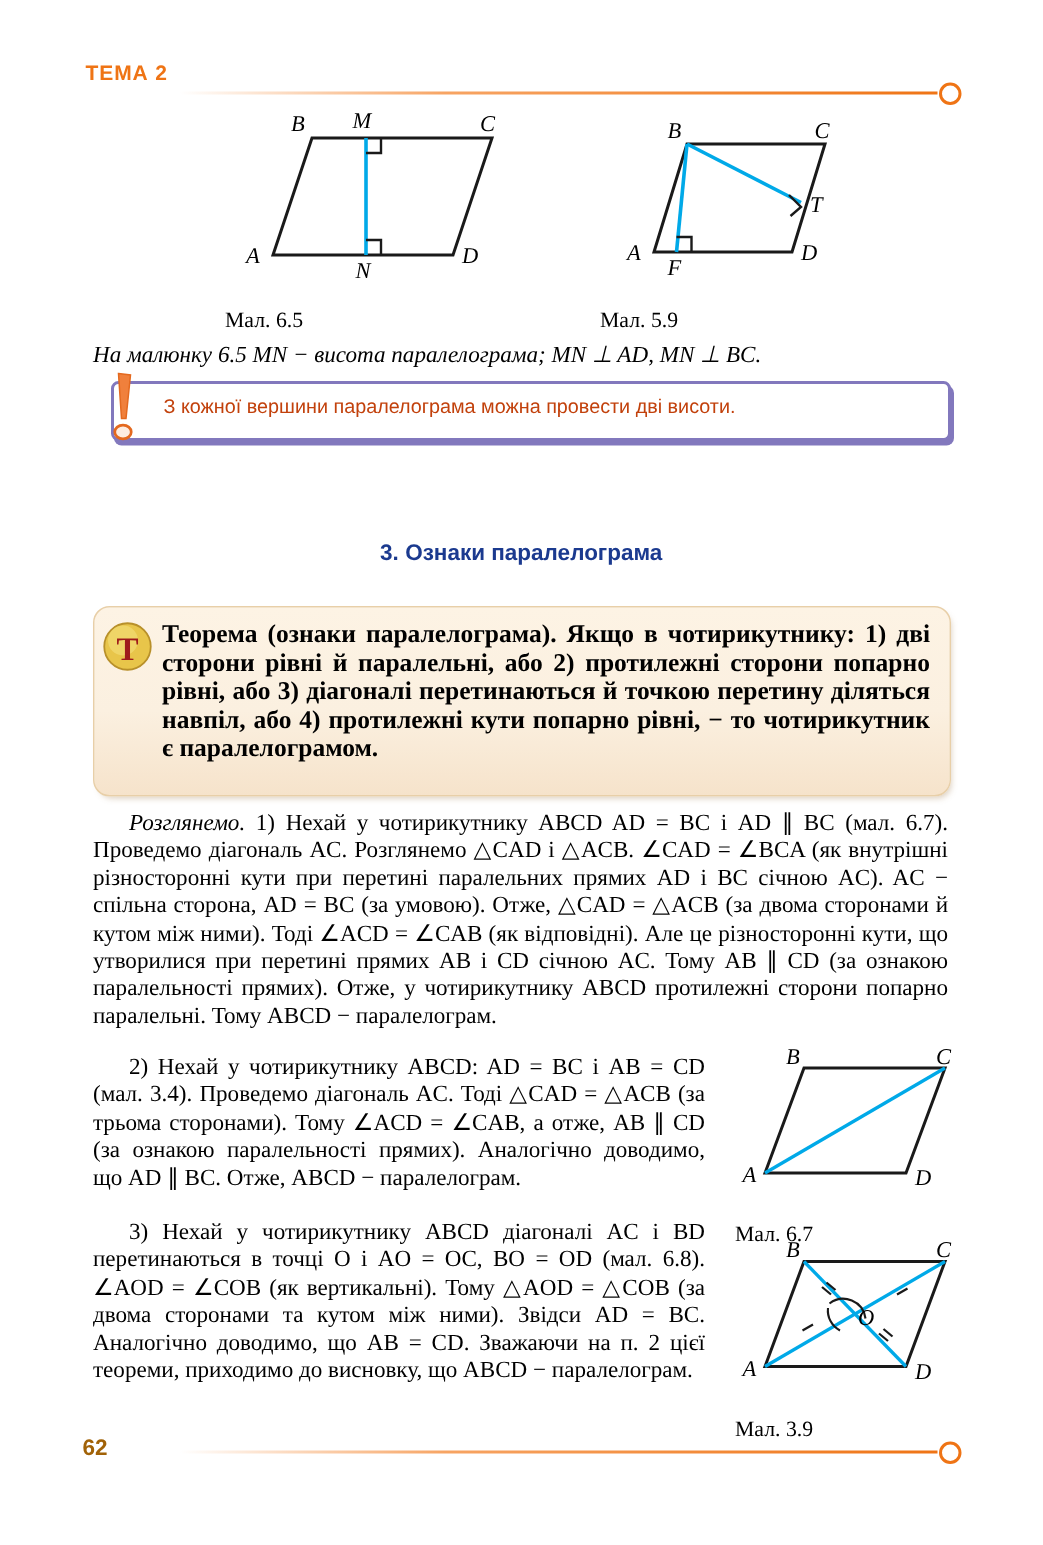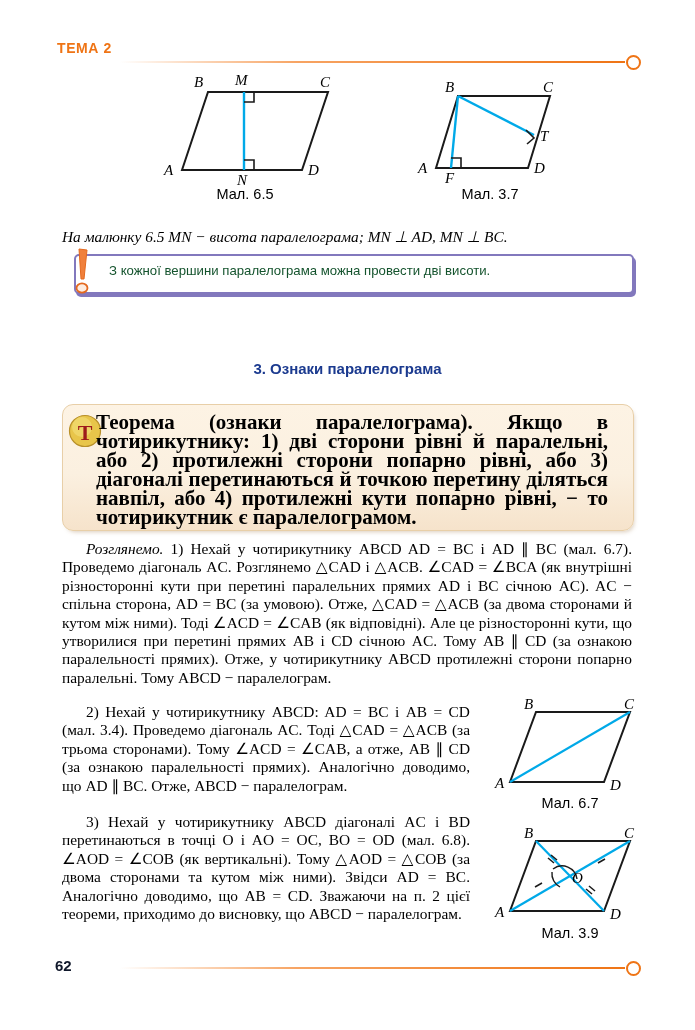--- a/index.html
+++ b/index.html
@@ -49,8 +49,8 @@
   
   .fig { position:absolute; }
   .figcap {
-    position:absolute; text-align:center;
-    font-family:Liberation Sans, sans-serif; font-size:14.5px;
+    position:absolute; 
+    font-family:Liberation Serif, serif; font-size:14.5px;margin-top:20px;
   }
 
   

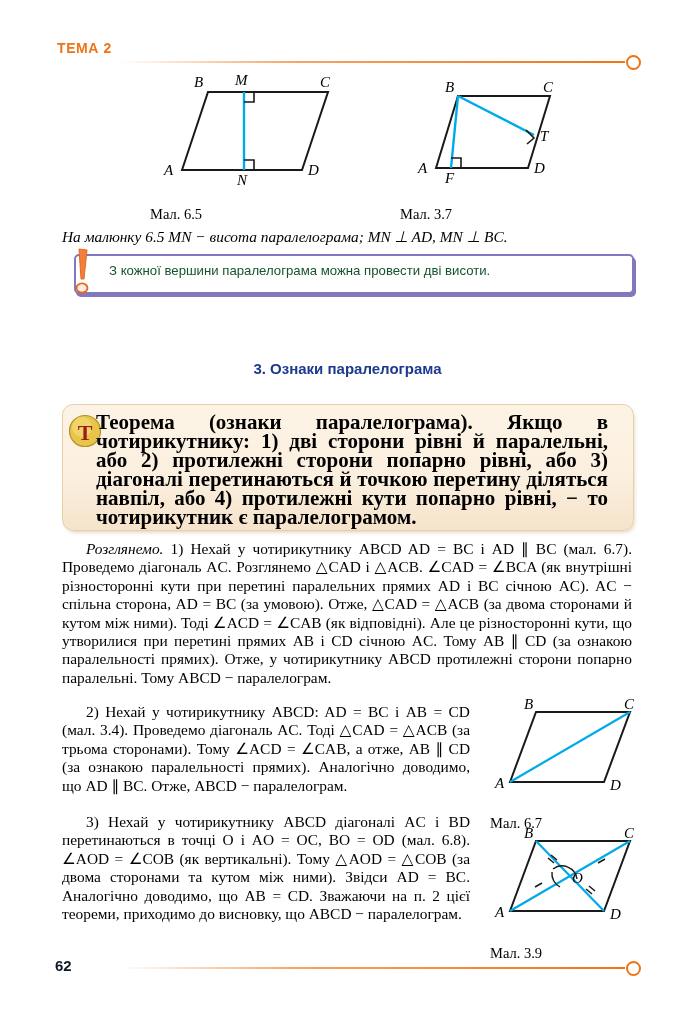--- a/index.html
+++ b/index.html
@@ -145,7 +145,7 @@
       <text class="lbl" x="124" y="93">D</text>
     </svg>
   </div>
-  <div class="figcap" style="left:400px; top:186px; width:180px;">Мал. 3.7</div>
+  <div class="figcap" style="left:400px; top:186px; width:180px;">Мал. 5.9</div>
 
   <div class="para" style="left:62px; top:228px; width:570px; text-align:left;font-style:italic;">На малюнку 6.5 MN − висота паралелограма; MN ⊥ AD, MN ⊥ BC.</div>
 

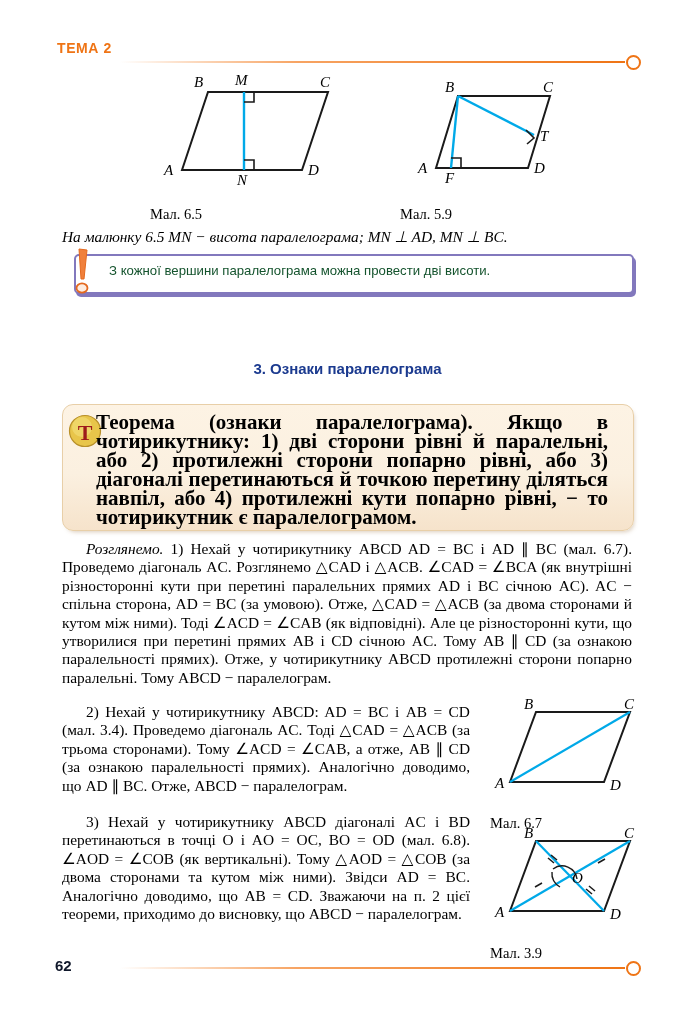--- a/index.html
+++ b/index.html
@@ -70,7 +70,7 @@
   }
   .callout-text {
     position:absolute; left:109px; top:263px; width:520px;
-    font-family:"Liberation Sans", sans-serif; font-size:13.2px; color:#14532d;
+    font-family:"Liberation Sans", sans-serif; font-size:13.2px; color:#c2410c;
   }
   .bang { position:absolute; left:70px; top:247px; width:26px; height:50px; }
 

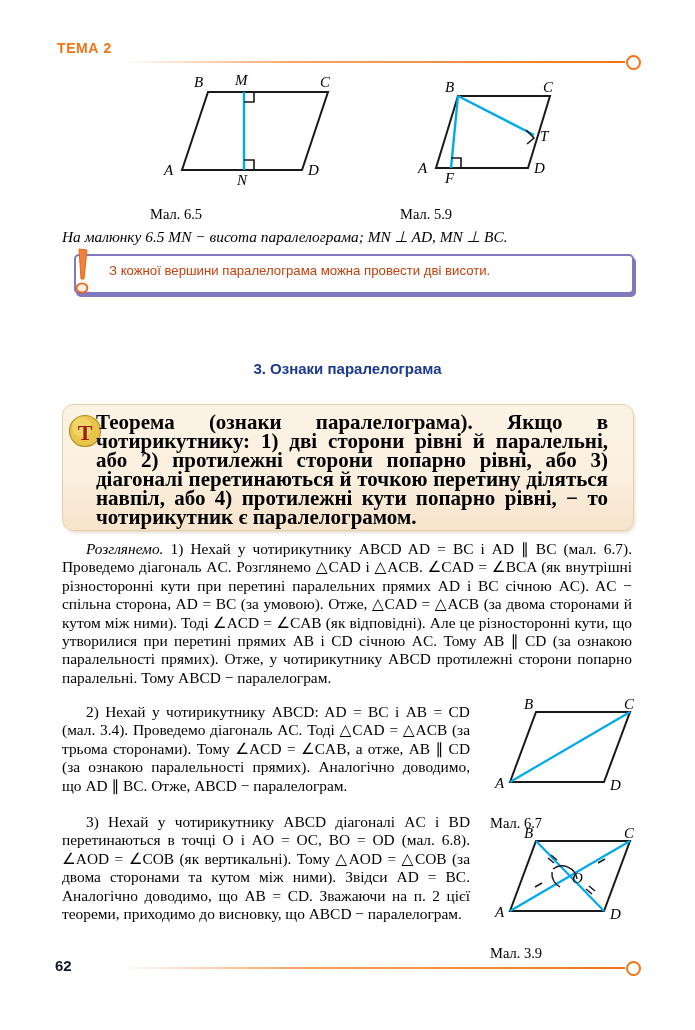--- a/index.html
+++ b/index.html
@@ -83,9 +83,9 @@
   }
   .thmbadge { position:absolute; left:68px; top:414px; width:34px; height:34px; }
   .thmtext {
-    position:absolute; left:96px; top:413px; width:512px;
+    position:absolute; left:108px; top:413px; width:512px;
     font-family:"Liberation Serif", serif;
-    font-weight:bold; font-size:21px; line-height:19px;
+    font-weight:bold; font-size:17px; line-height:19px;
     text-align:justify; text-justify:inter-word;
   }
 

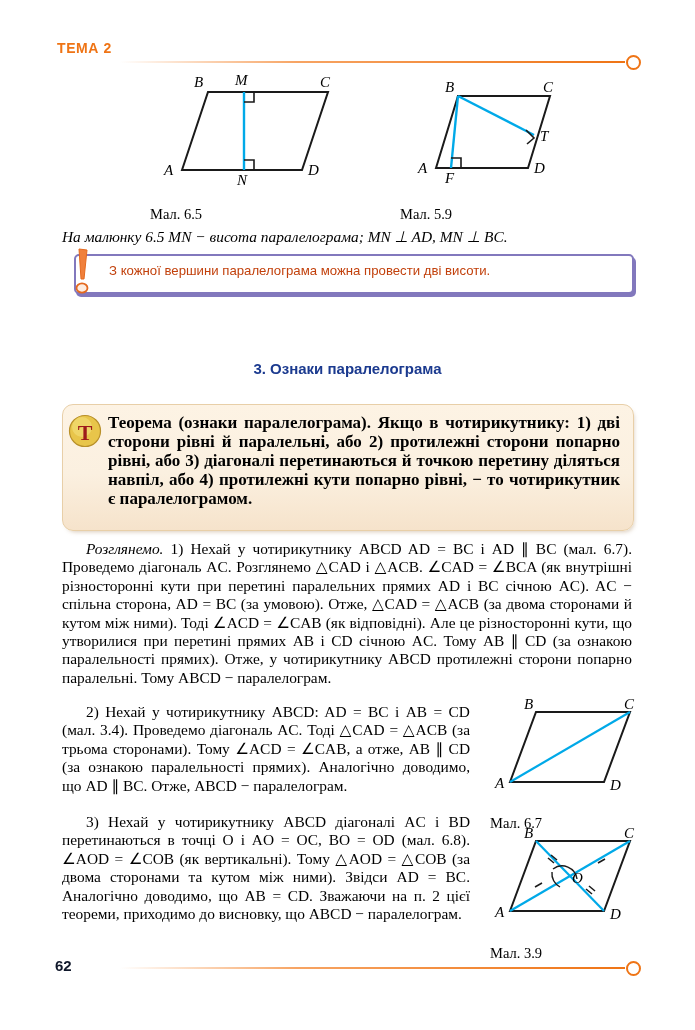--- a/index.html
+++ b/index.html
@@ -34,7 +34,7 @@
   .pagenum {
     position:absolute; left:55px; top:957px;
     font-family:"Liberation Sans", sans-serif;
-    font-weight:bold; font-size:15px; color:#0f172a;
+    font-weight:bold; font-size:15px; color:#a16207;
   }
   .foot-rule {
     position:absolute; left:120px; top:967px; width:505px; height:2px;

